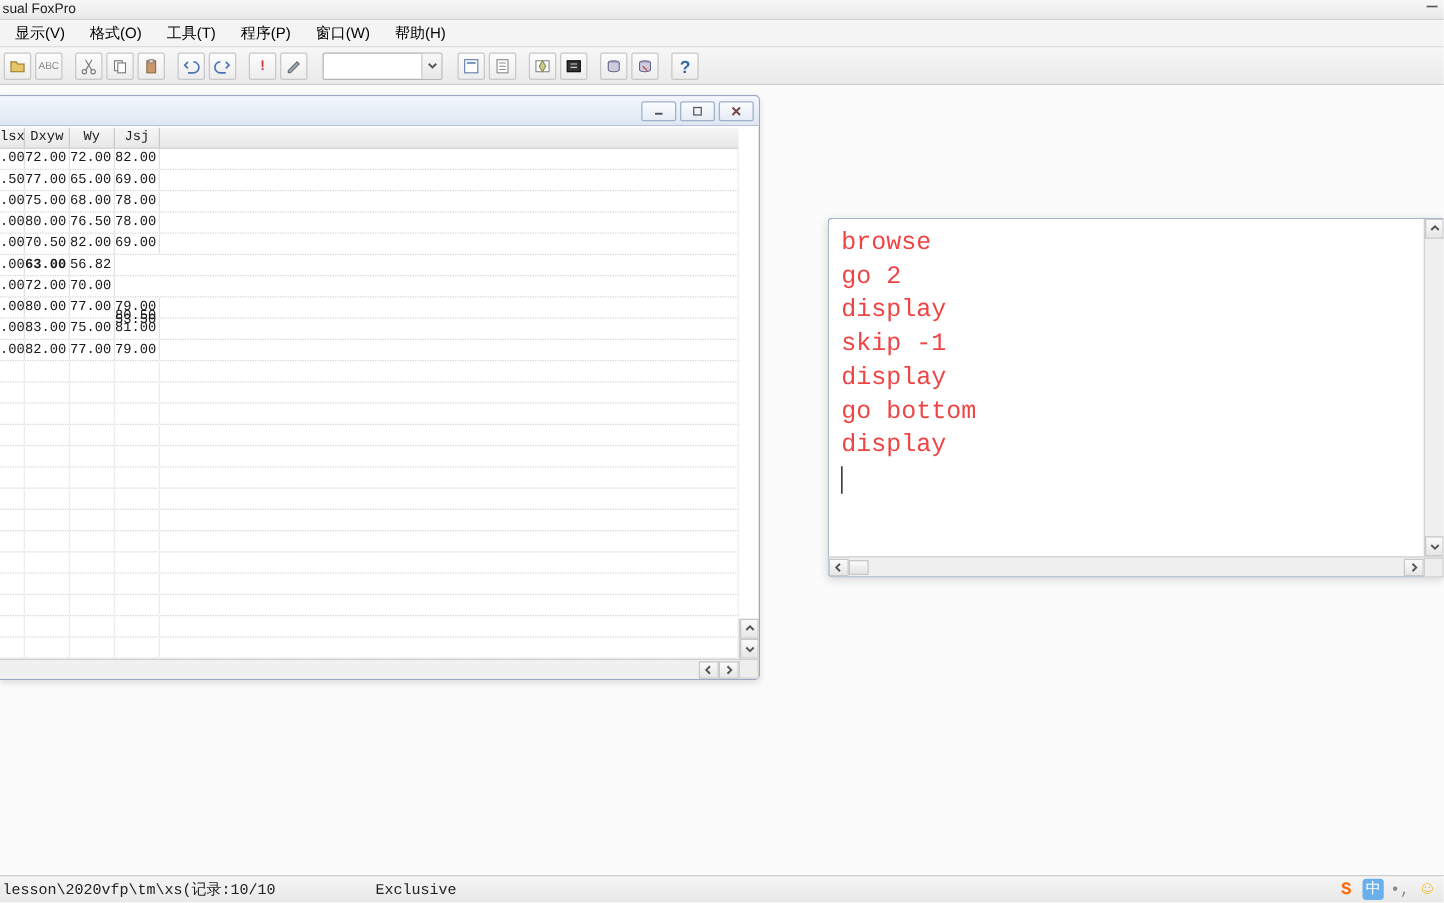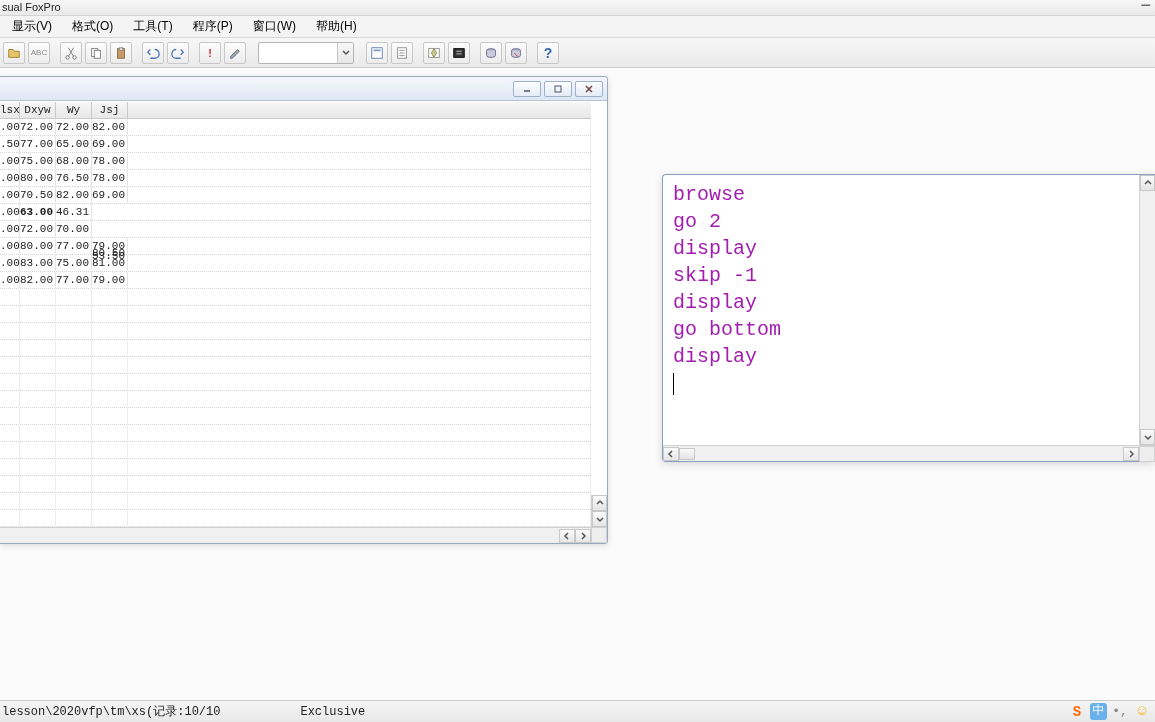--- a/index.html
+++ b/index.html
@@ -240,7 +240,7 @@
 .cmdtext {
   flex:1;
   padding: 6px 10px 2px 10px;
-  color:#a21caf;
+  color:#ef4444;
   white-space:pre;
   position:relative;
 }

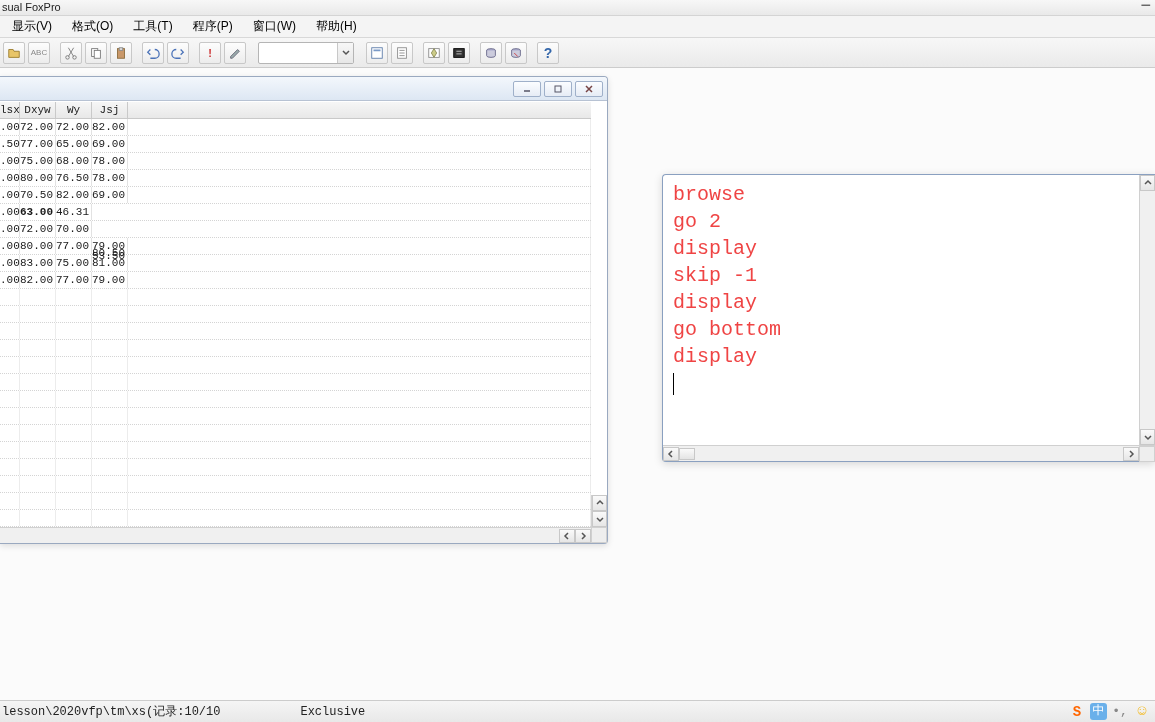--- a/index.html
+++ b/index.html
@@ -494,7 +494,7 @@
             <div class="grow">
               <div class="gcell" style="width: 20px;">.00</div>
               <div class="gcell" style="width: 36px; font-weight: bold;">63.00</div>
-              <div class="gcell" style="width: 36px;">46.31</div>
+              <div class="gcell" style="width: 36px;">56.82</div>
               <div class="gcell" style="width: 36px; margin-top: 44px;">53.50</div>
               <div class="gcell blank" style="flex: 1 1 0%;"></div>
             </div>

